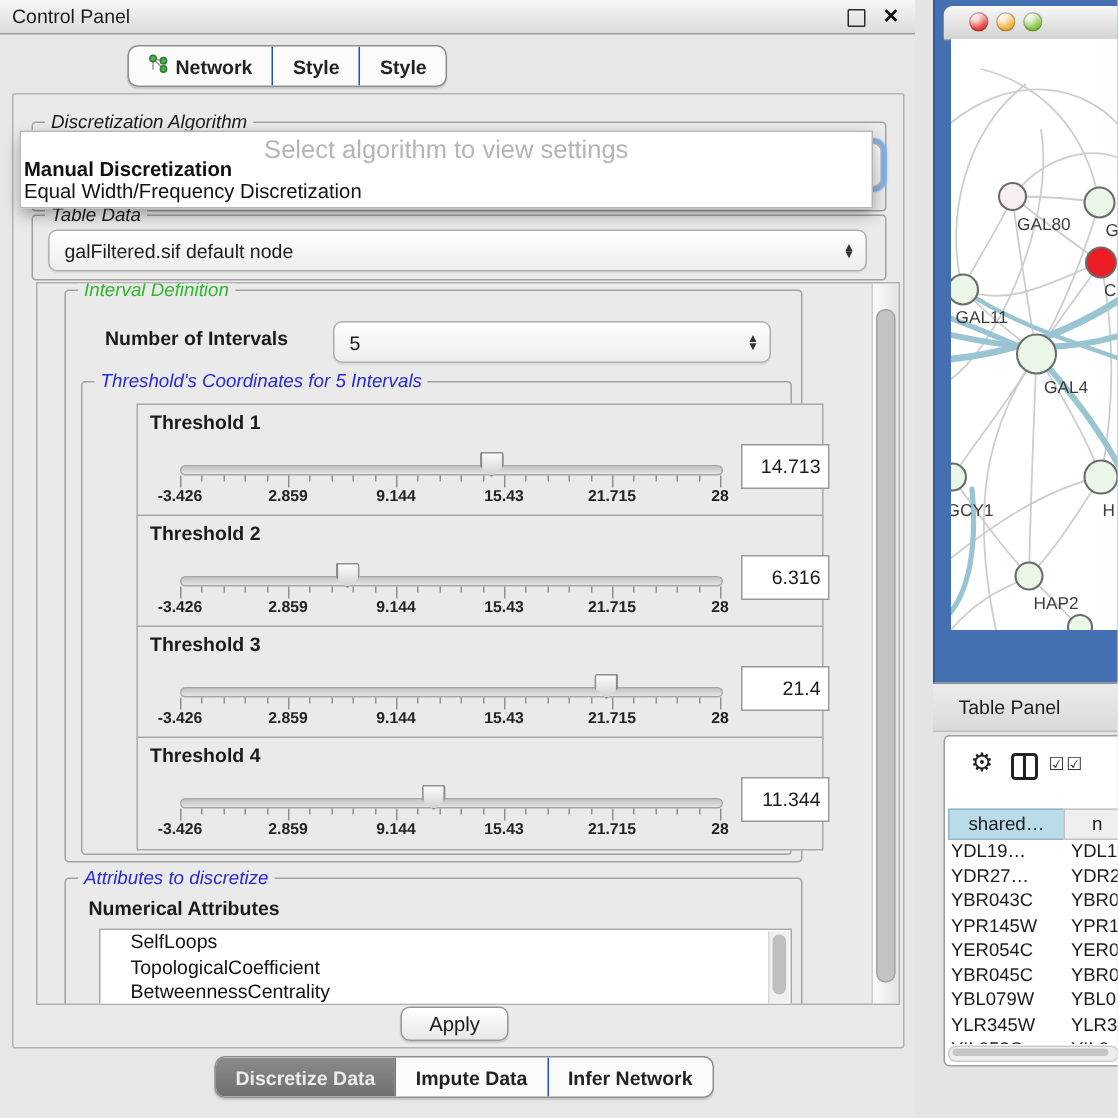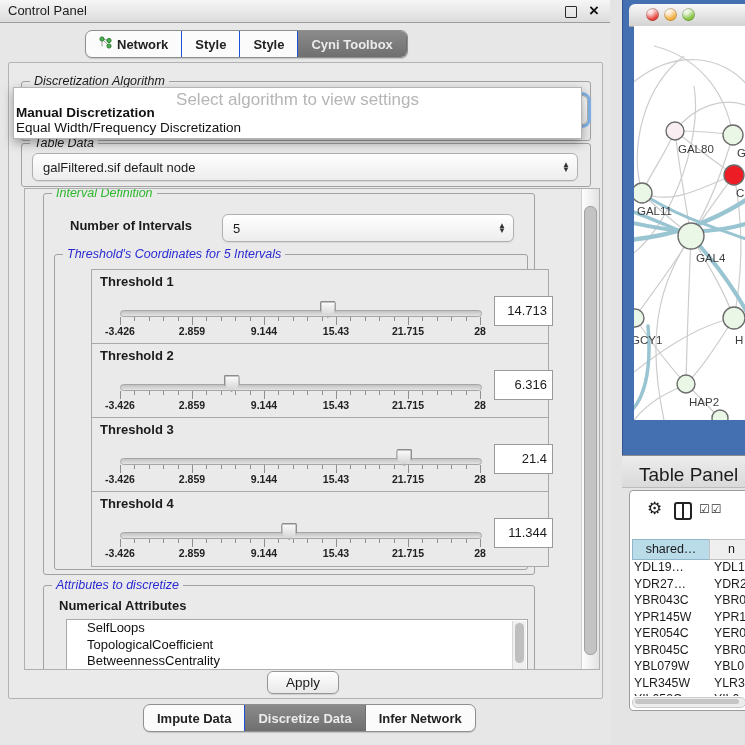--- a/index.html
+++ b/index.html
@@ -142,9 +142,6 @@
       </div>
       <div class="tab">
         <span>Style</span>
-      </div>
-      <div class="tab selected">
-        <span>Cyni Toolbox</span>
       </div>
     </nav>
 

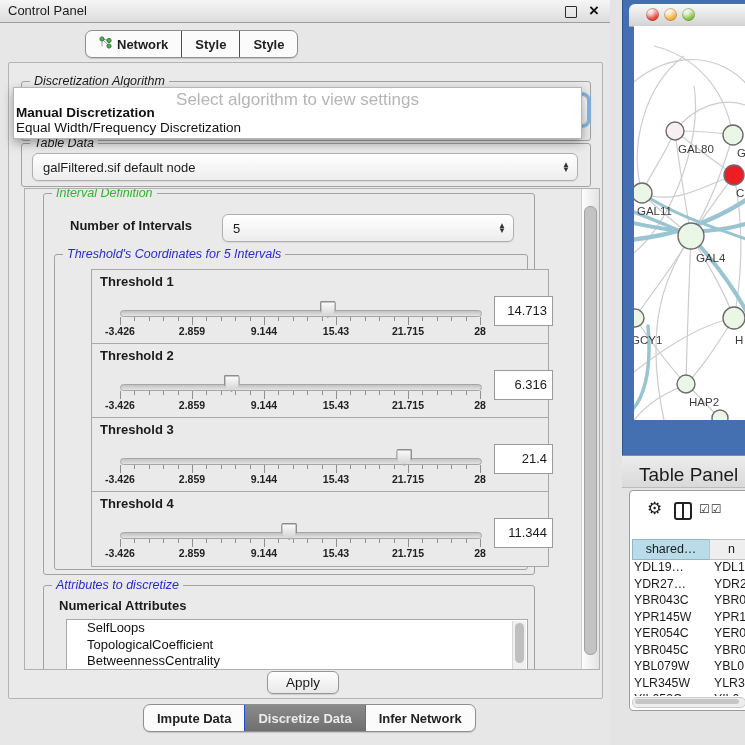--- a/index.html
+++ b/index.html
@@ -94,7 +94,7 @@
 
   .tp-titlebar{position:absolute;left:12px;top:455px;width:123px;height:31px;
                background:linear-gradient(#ececec,#dadada);border-top:1px solid #8b8b8b;border-bottom:1px solid #bcbcbc;}
-  .tp-titlebar span{position:absolute;left:17px;top:8px;font-size:19px;color:#1c1c1c;}
+  .tp-titlebar span{position:absolute;left:17px;top:8px;font-size:13px;color:#1c1c1c;}
   .tp-window{position:absolute;left:19px;top:490px;width:116px;height:219px;background:#fff;
              border:1px solid #9c9c9c;border-radius:4px 0 0 4px;overflow:hidden;}
   .gear{position:absolute;left:17px;top:7px;font-size:17px;color:#1e1e1e;}

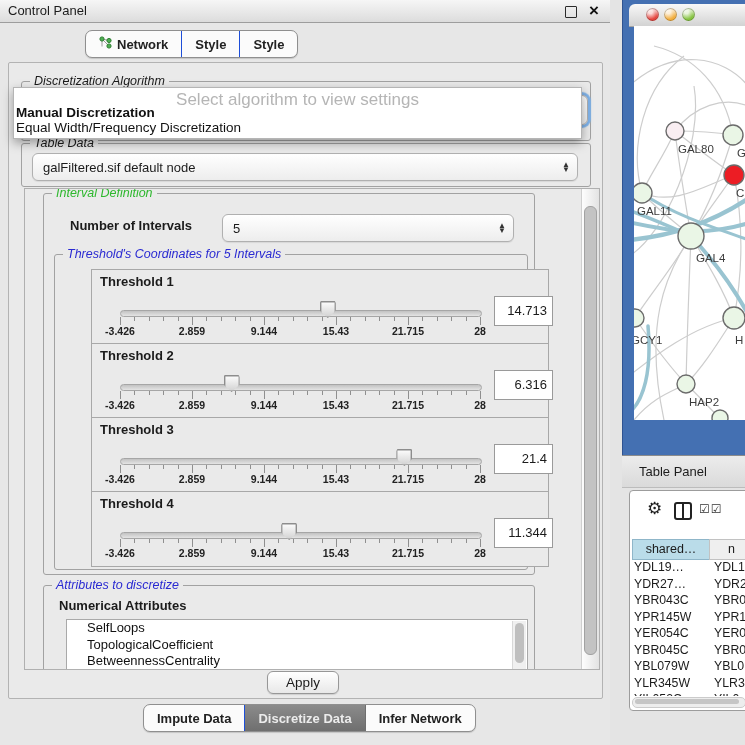--- a/index.html
+++ b/index.html
@@ -386,11 +386,11 @@
   <div class="apply-btn">Apply</div>
 
   <nav class="tabstrip" id="bottomTabs">
+      <div class="tab selected">
+        <span>Discretize Data</span>
+      </div>
       <div class="tab">
         <span>Impute Data</span>
-      </div>
-      <div class="tab selected">
-        <span>Discretize Data</span>
       </div>
       <div class="tab">
         <span>Infer Network</span>

